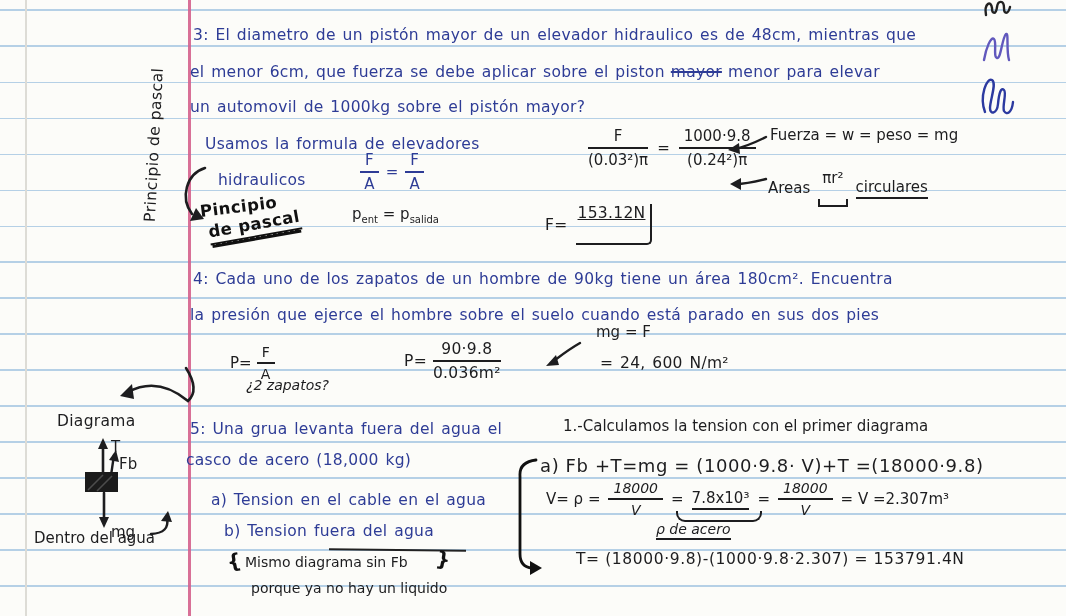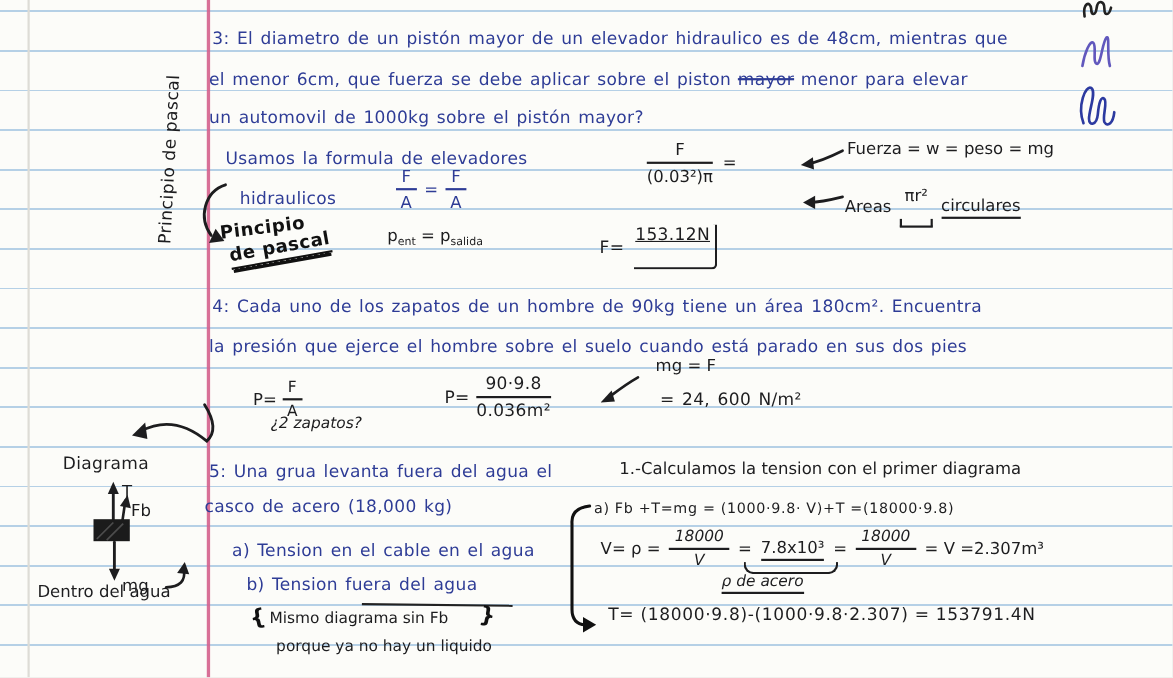--- a/index.html
+++ b/index.html
@@ -94,6 +94,10 @@
       <span class="den">(0.03²)π</span>
     </span>
     <span>=</span>
+    <span class="frac">
+      <span class="num">1000·9.8</span>
+      <span class="den">(0.24²)π</span>
+    </span>
   </div>
 
   <div class="t black s15" style="left:770px;top:127px;">Fuerza = w = peso = mg</div>

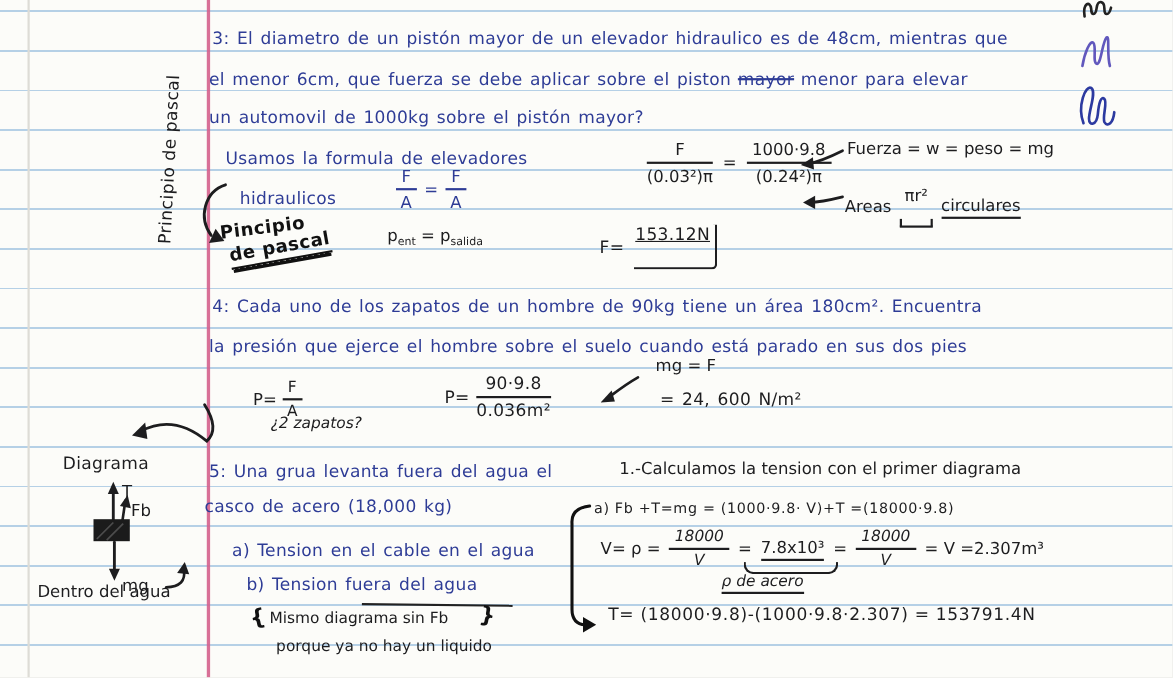--- a/index.html
+++ b/index.html
@@ -153,7 +153,7 @@
   <div class="t black s14" style="left:251px;top:580px;">porque ya no hay un liquido</div>
 
   <div class="t black s15" style="left:563px;top:418px;">1.-Calculamos la tension con el primer diagrama</div>
-  <div class="t black" style="left:540px;top:456px;font-size:13px;letter-spacing:.6px;">a) Fb +T=mg = (1000·9.8· V)+T =(18000·9.8)</div>
+  <div class="t black" style="left:540px;top:456px;font-size:18px;letter-spacing:.6px;">a) Fb +T=mg = (1000·9.8· V)+T =(18000·9.8)</div>
 
   <div class="row black s15" style="left:546px;top:480px;gap:8px;">
     <span>V= ρ =</span>

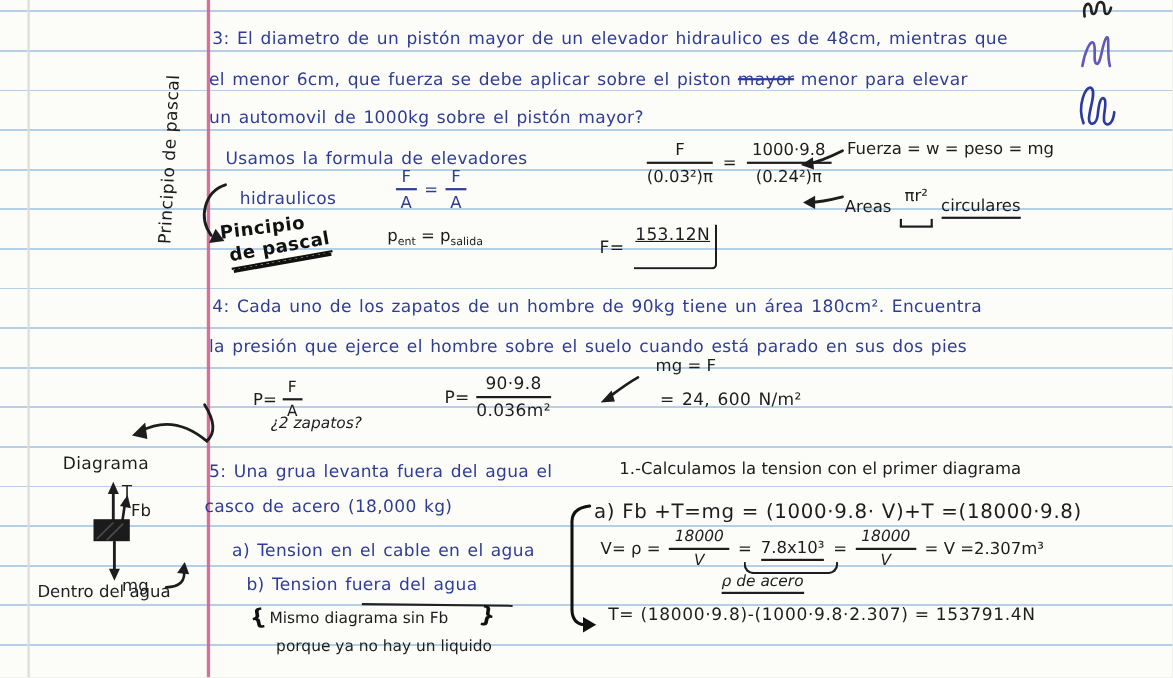--- a/index.html
+++ b/index.html
@@ -174,7 +174,7 @@
   <div class="ubrace"></div>
   <div class="t black s13 ul" style="left:656px;top:521px;">ρ de acero</div>
 
-  <div class="t black" style="left:553px;top:551px;font-size:15.5px;letter-spacing:.6px;">T= (18000·9.8)-(1000·9.8·2.307) =  153791.4N</div>
+  <div class="t black" style="left:576px;top:551px;font-size:15.5px;letter-spacing:.6px;">T= (18000·9.8)-(1000·9.8·2.307) =  153791.4N</div>
 
   <svg class="overlay" width="1066" height="616" viewBox="0 0 1066 616">
 

